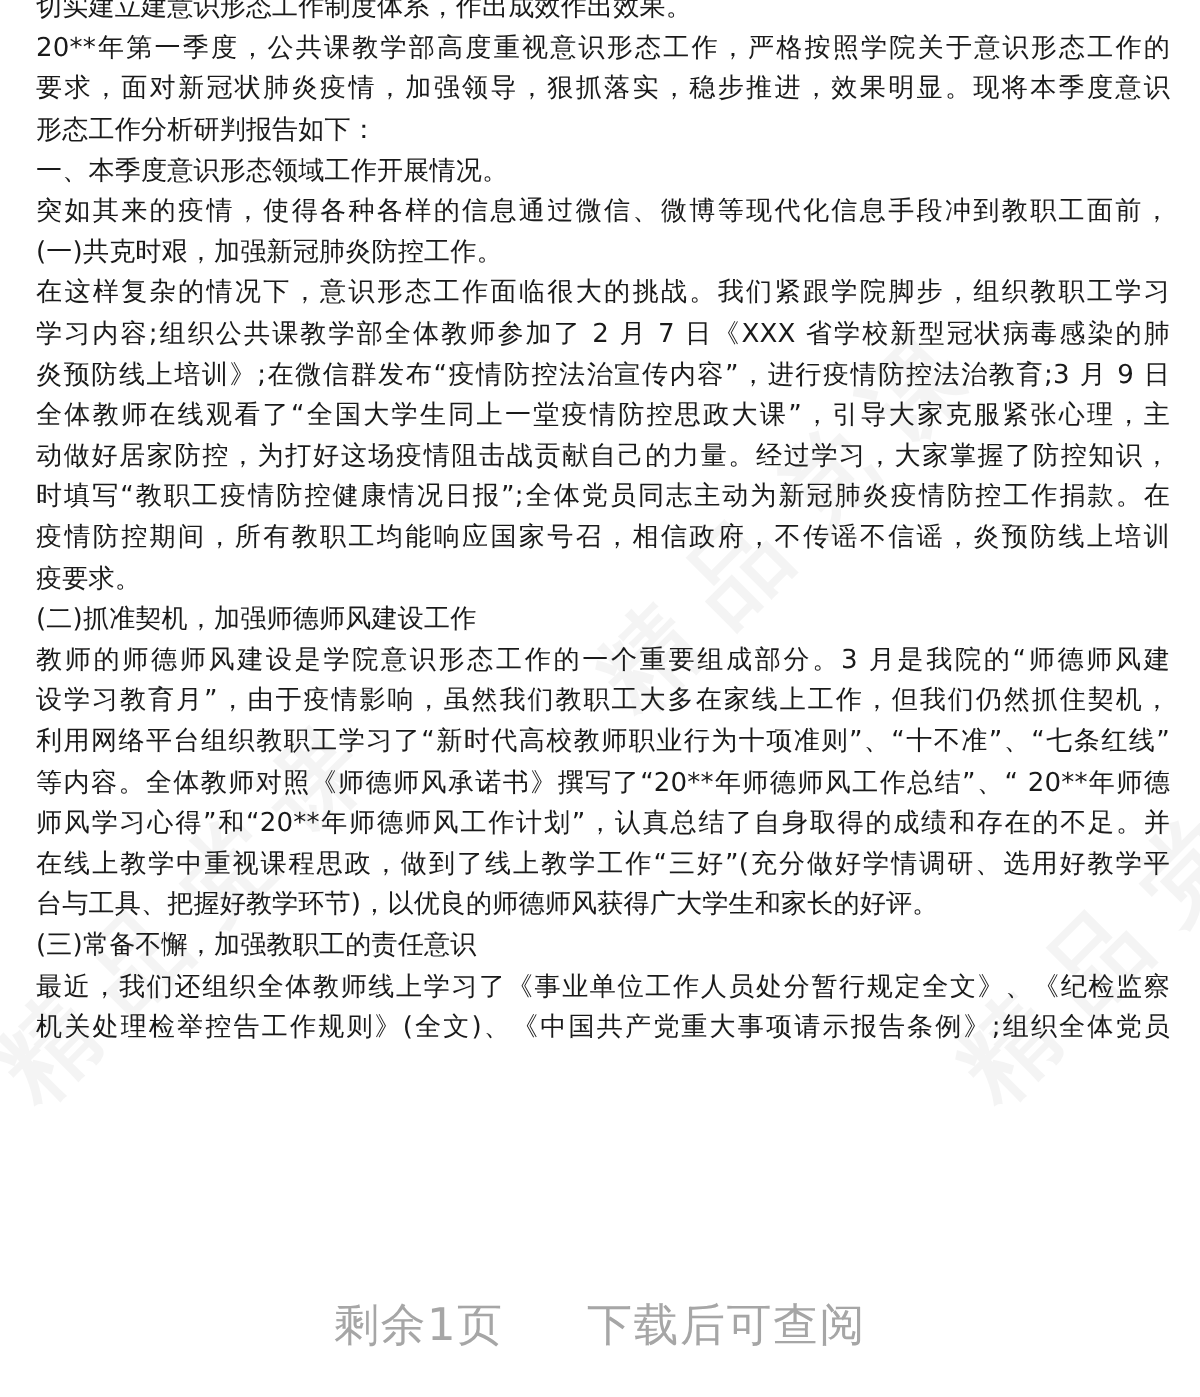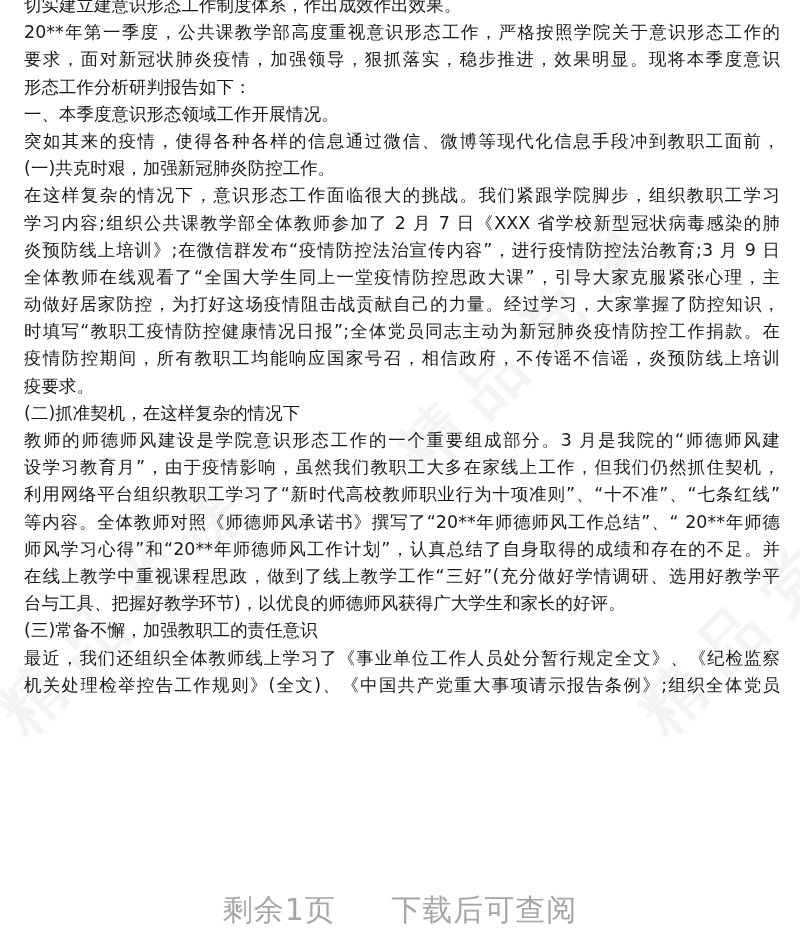--- a/index.html
+++ b/index.html
@@ -95,7 +95,7 @@
   <div class="line">疫情防控期间，所有教职工均能响应国家号召，相信政府，不传谣不信谣，炎预防线上培训</div>
   <div class="line last">疫要求。</div>
 
-  <div class="line heading">(二)抓准契机，在这样复杂的情况下</div>
+  <div class="line heading">(二)抓准契机，加强师德师风建设工作</div>
 
   <div class="line">教师的师德师风建设是学院意识形态工作的一个重要组成部分。3 月是我院的“师德师风建</div>
   <div class="line">设学习教育月”，由于疫情影响，虽然我们教职工大多在家线上工作，但我们仍然抓住契机，</div>

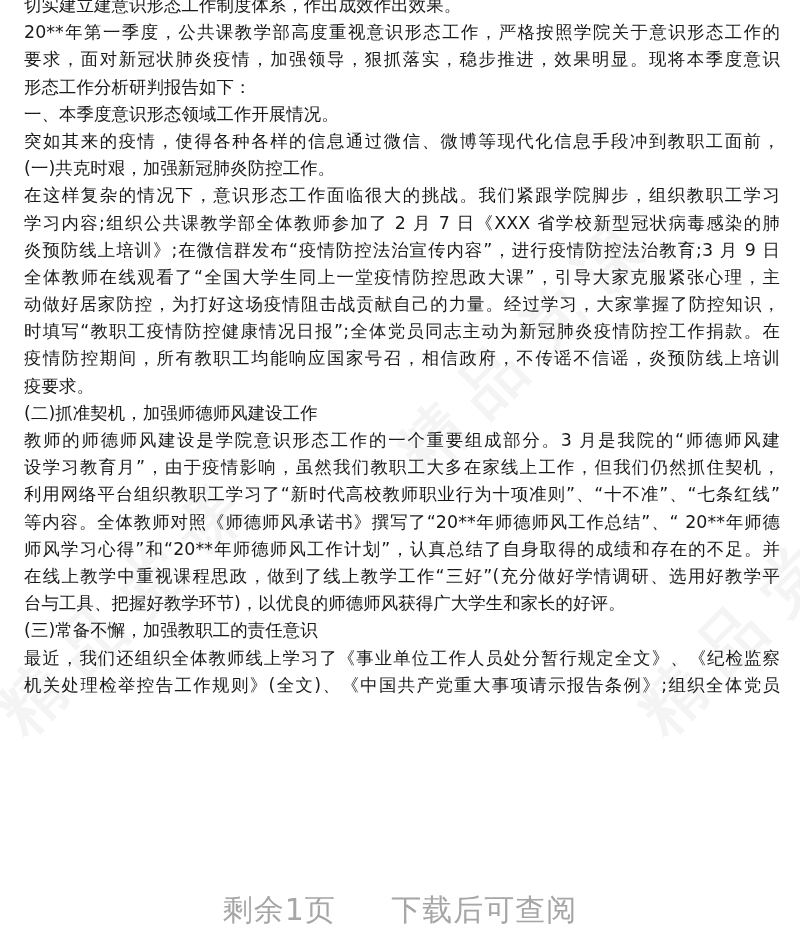--- a/index.html
+++ b/index.html
@@ -54,7 +54,7 @@
       height: 131px;
       background: #ffffff;
       display: flex;
-      align-items: flex-end;
+      align-items: center;
       justify-content: center;
     }
     .more-text {

